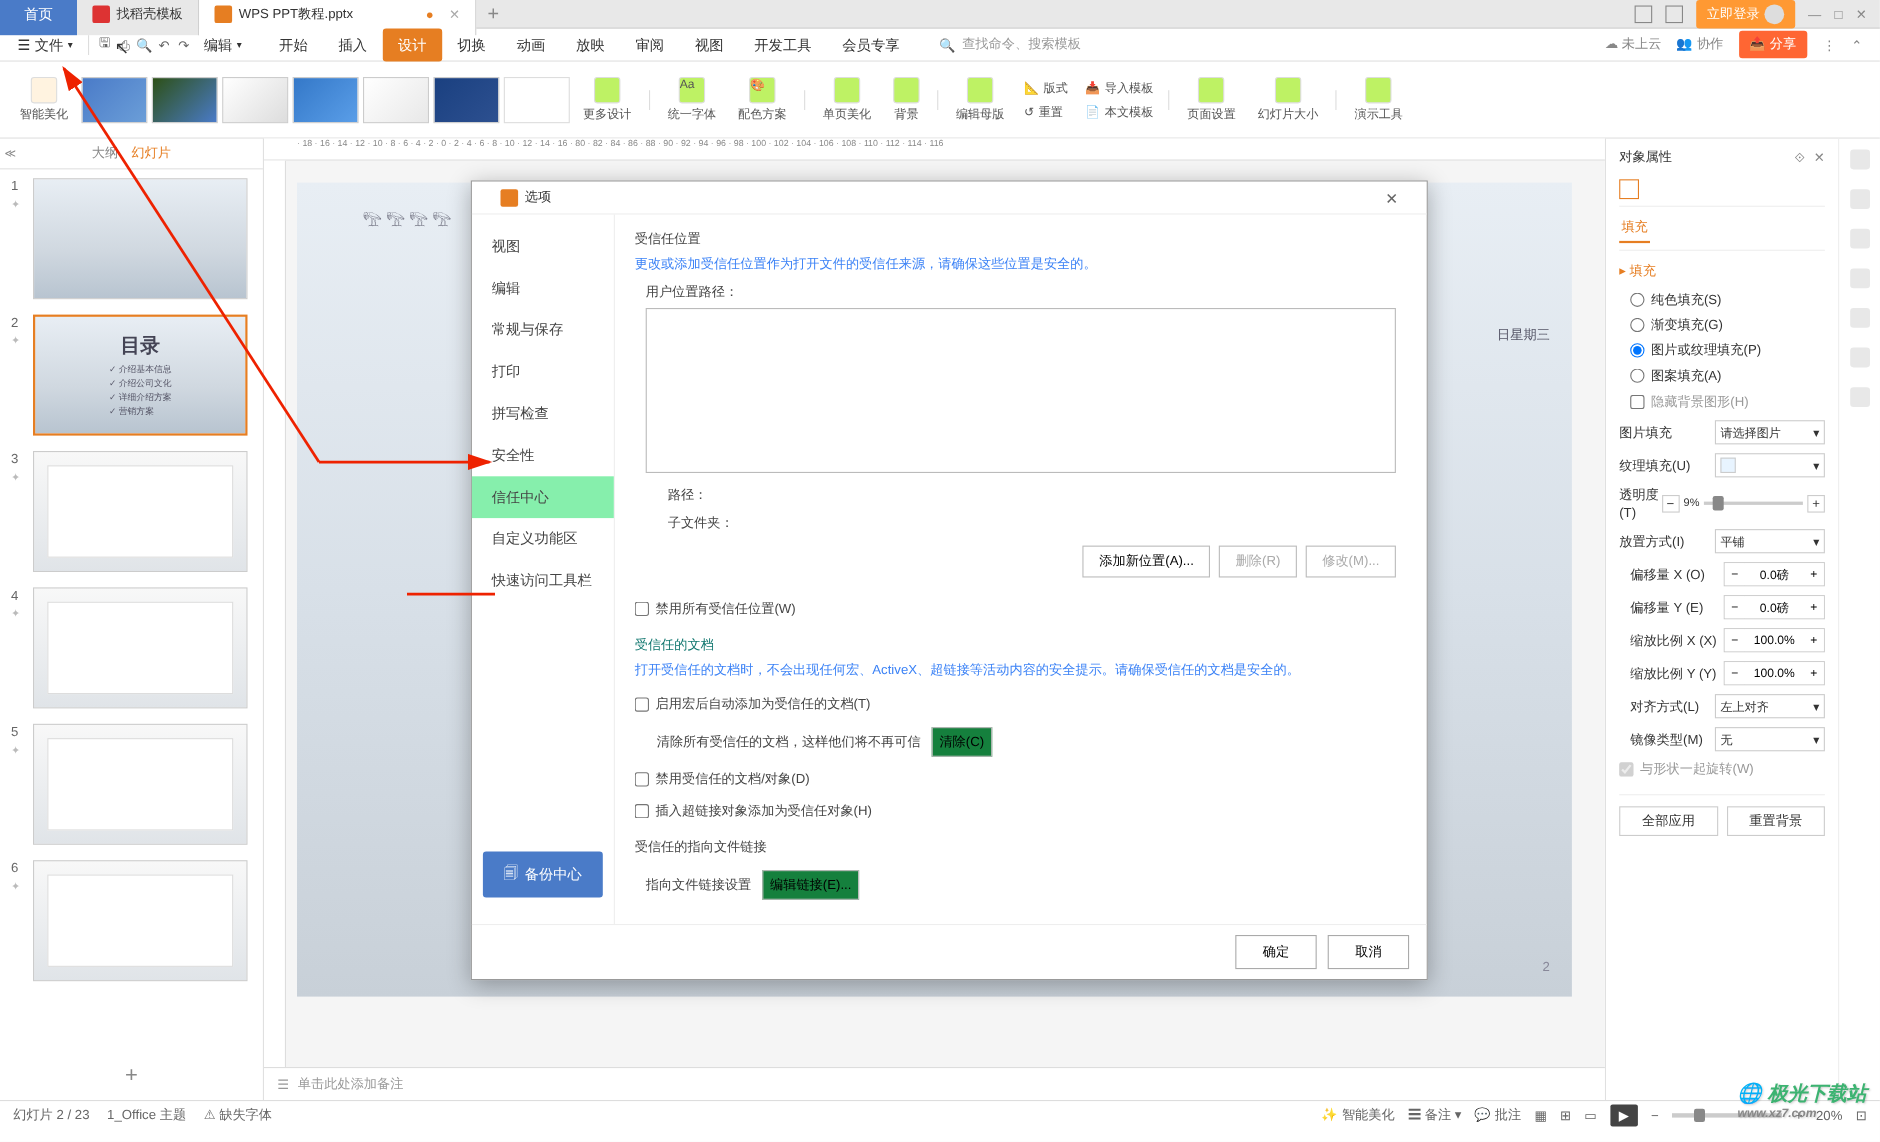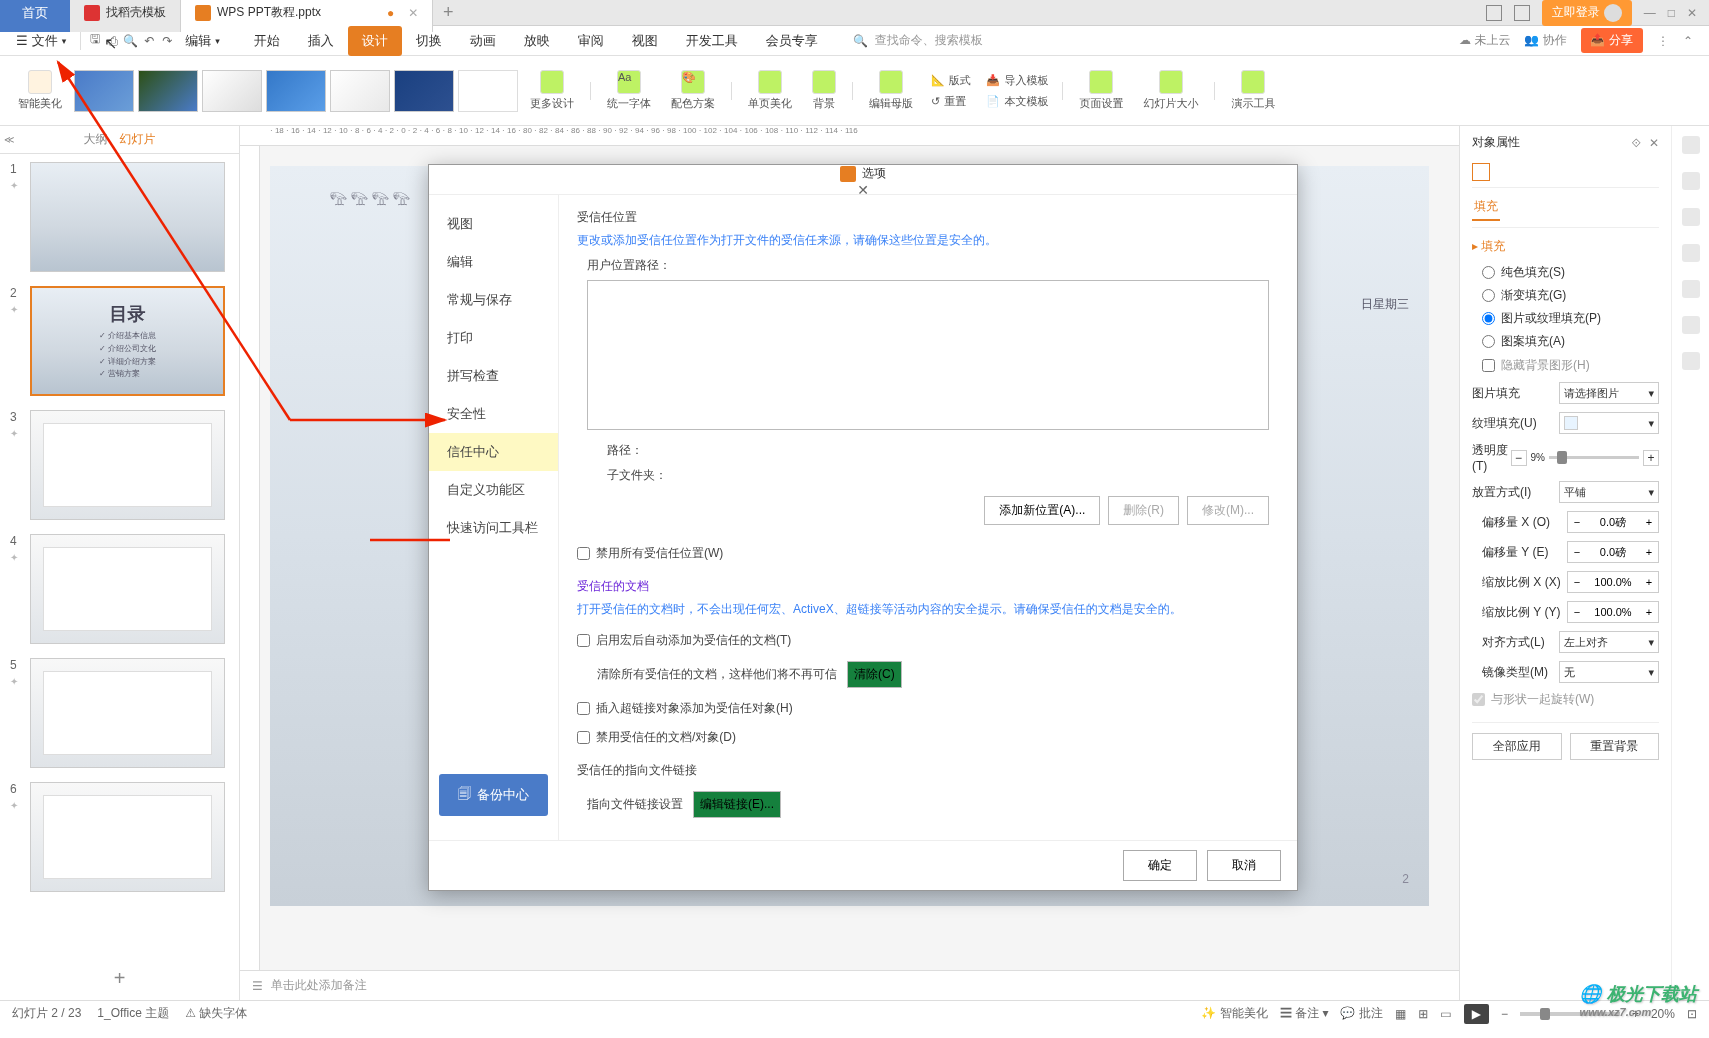--- a/index.html
+++ b/index.html
@@ -92,7 +92,7 @@
 
 
 .options-dialog { position: absolute; left: 428px; top: 164px; width: 870px; height: 727px; background: #fff; border: 1px solid #999; box-shadow: 0 4px 20px rgba(0,0,0,0.3); display: flex; flex-direction: column; }
-.dialog-titlebar { height: 30px; display: flex; align-items: center; justify-content: space-between; padding: 0 26px; border-bottom: 1px solid #eee; flex-direction: column; }
+.dialog-titlebar { height: 30px; display: flex; align-items: center; justify-content: space-between; padding: 0 26px; border-bottom: 1px solid #eee; }
 .dialog-title { display: flex; align-items: center; gap: 6px; font-size: 12px; }
 .dialog-title-icon { width: 16px; height: 16px; background: #e67e22; border-radius: 2px; }
 .dialog-close { font-size: 14px; color: #666; cursor: pointer; }

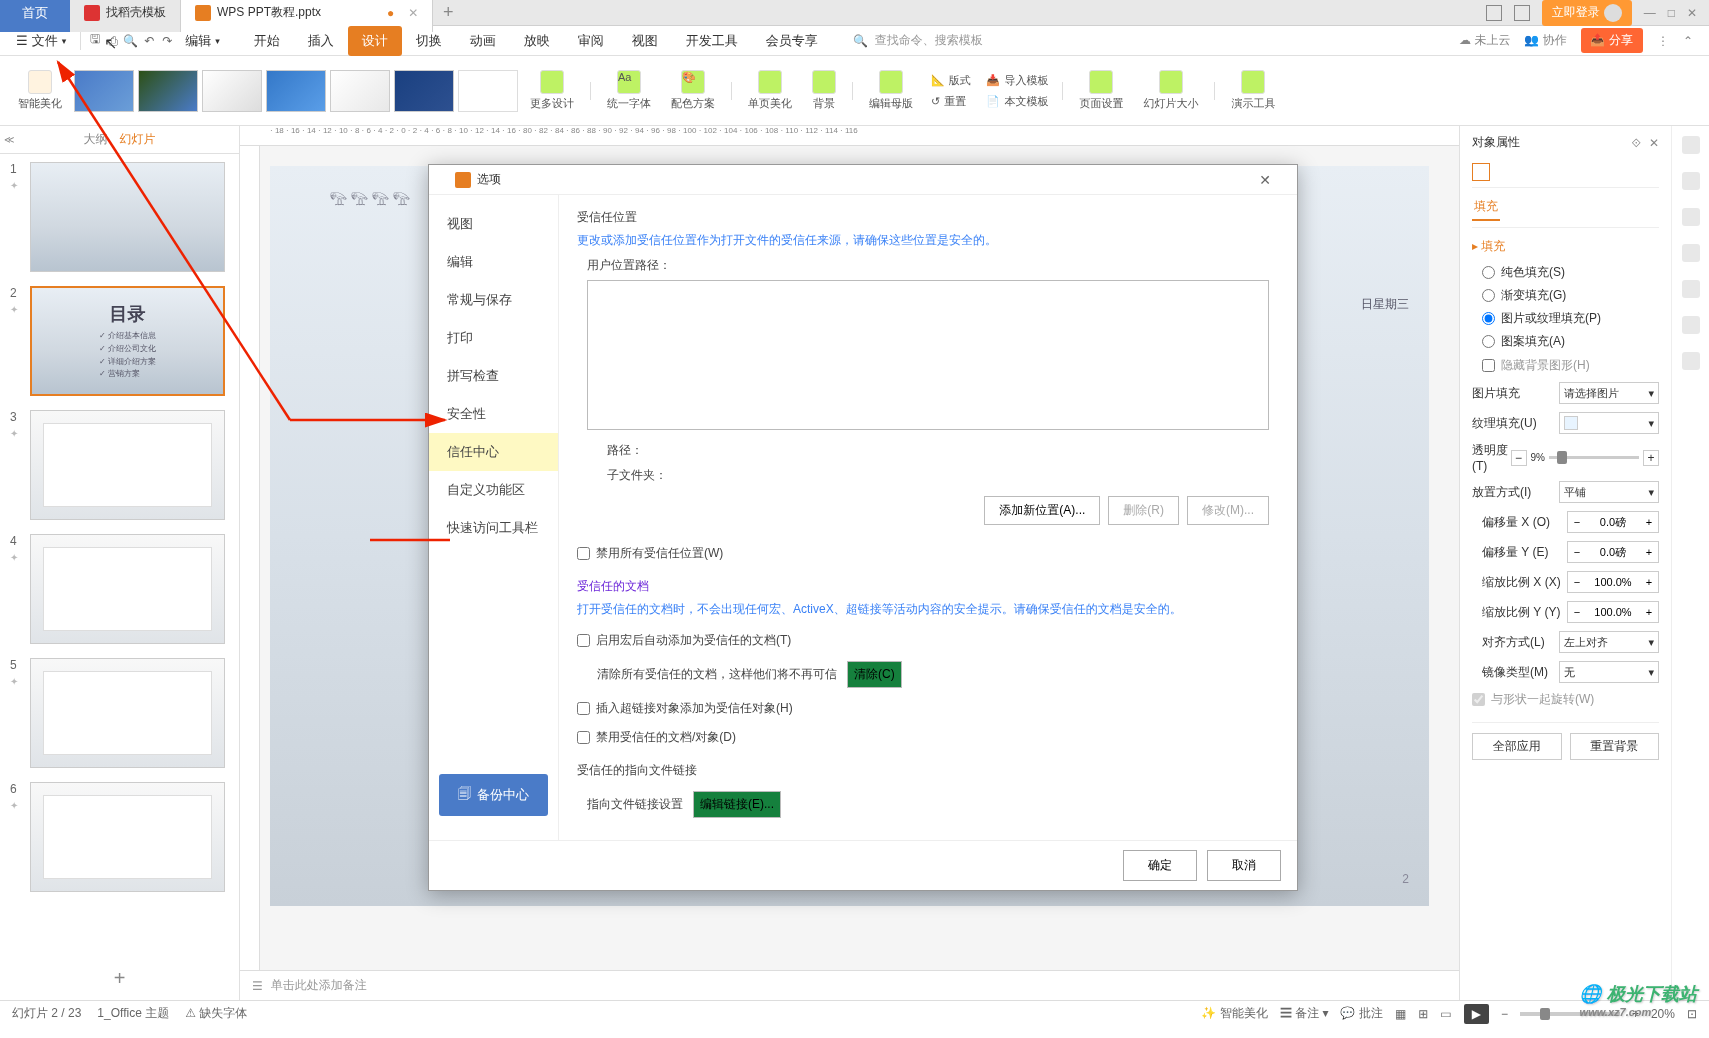--- a/index.html
+++ b/index.html
@@ -99,7 +99,7 @@
 .dialog-body { flex: 1; display: flex; }
 .dialog-sidebar { width: 130px; border-right: 1px solid #eee; padding: 10px 0; display: flex; flex-direction: column; }
 .dialog-sidebar-item { padding: 10px 18px; font-size: 13px; color: #444; cursor: pointer; }
-.dialog-sidebar-item.active { background: #fef9c3; }
+.dialog-sidebar-item.active { background: #86efac; }
 .backup-btn { margin: auto 10px 14px; background: #4a7bc8; color: #fff; padding: 10px; text-align: center; border-radius: 3px; display: flex; align-items: center; justify-content: center; gap: 6px; font-size: 13px; }
 .dialog-content { flex: 1; padding: 14px 18px; font-size: 12px; color: #444; overflow-y: auto; }
 .dc-section-title { font-size: 12px; margin-bottom: 6px; }

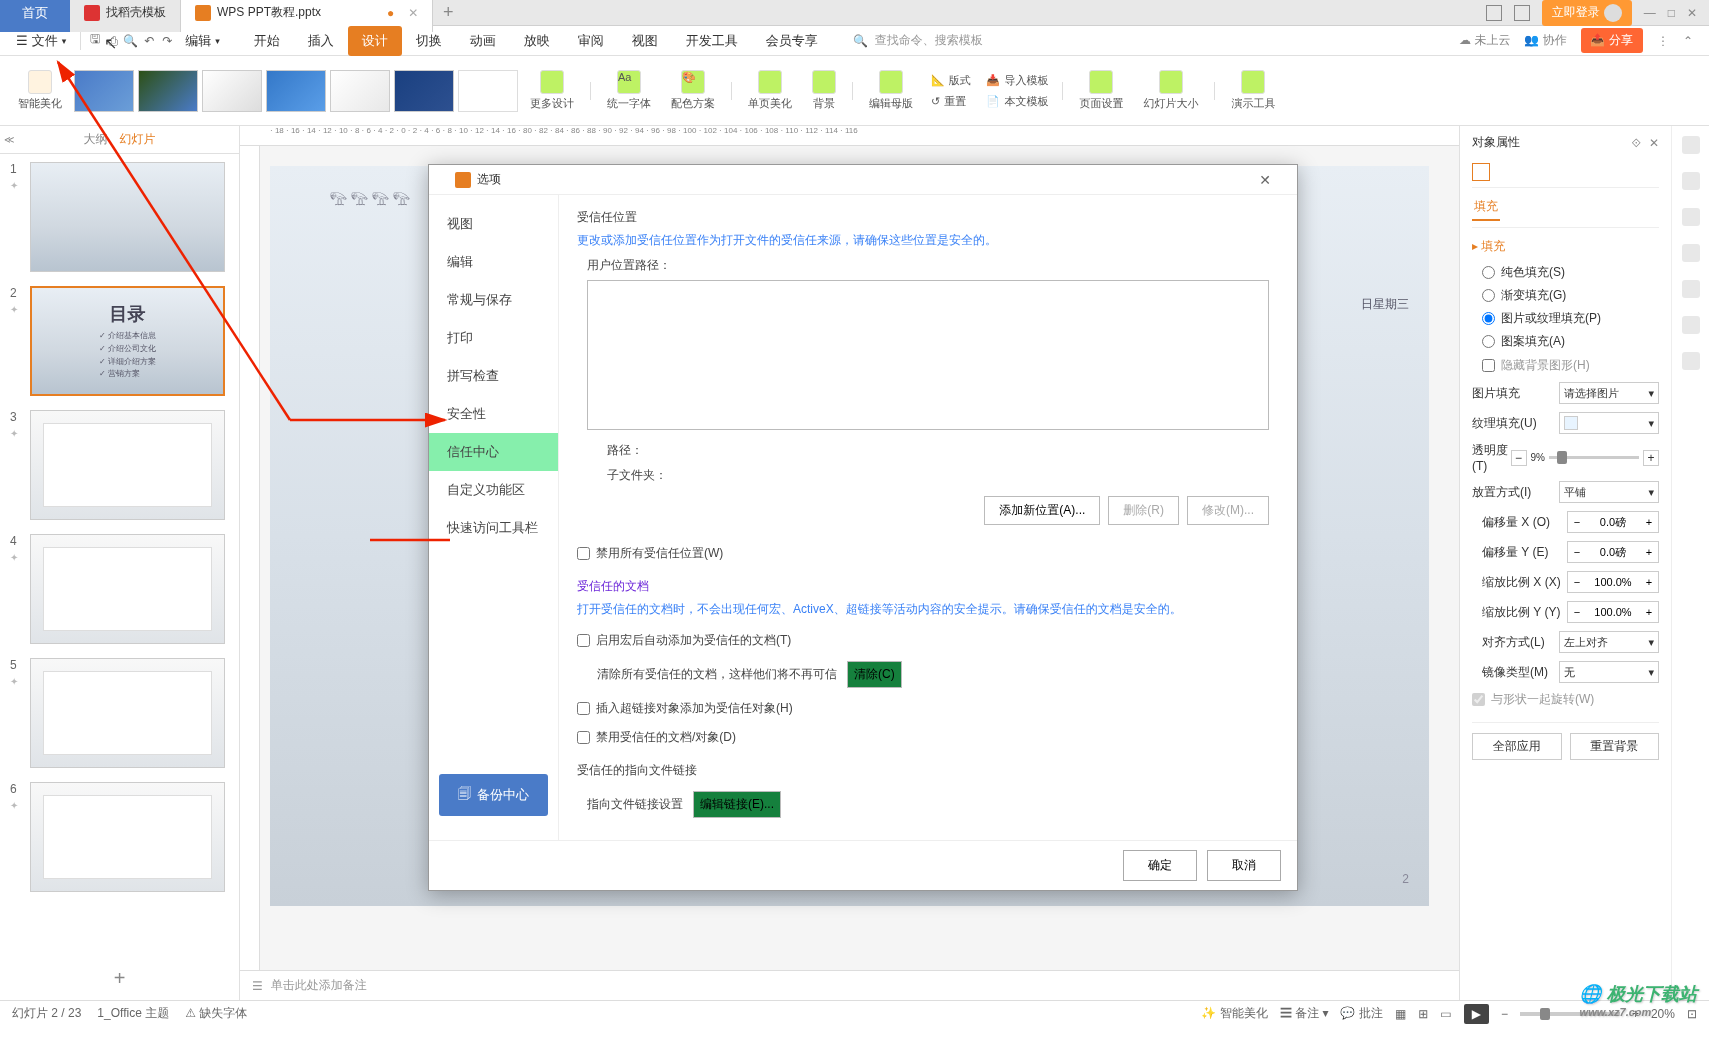--- a/index.html
+++ b/index.html
@@ -547,7 +547,7 @@
           <span>禁用所有受信任位置(W)</span>
         </label>
 
-      <div class="dc-section-title" style="color:#6d28d9;margin-top:10px">受信任的文档</div>
+      <div class="dc-section-title" style="color:#0f766e;margin-top:10px">受信任的文档</div>
       <div class="dc-desc">打开受信任的文档时，不会出现任何宏、ActiveX、超链接等活动内容的安全提示。请确保受信任的文档是安全的。</div>
       <label class="dc-check-row">
           <input type="checkbox" style="">

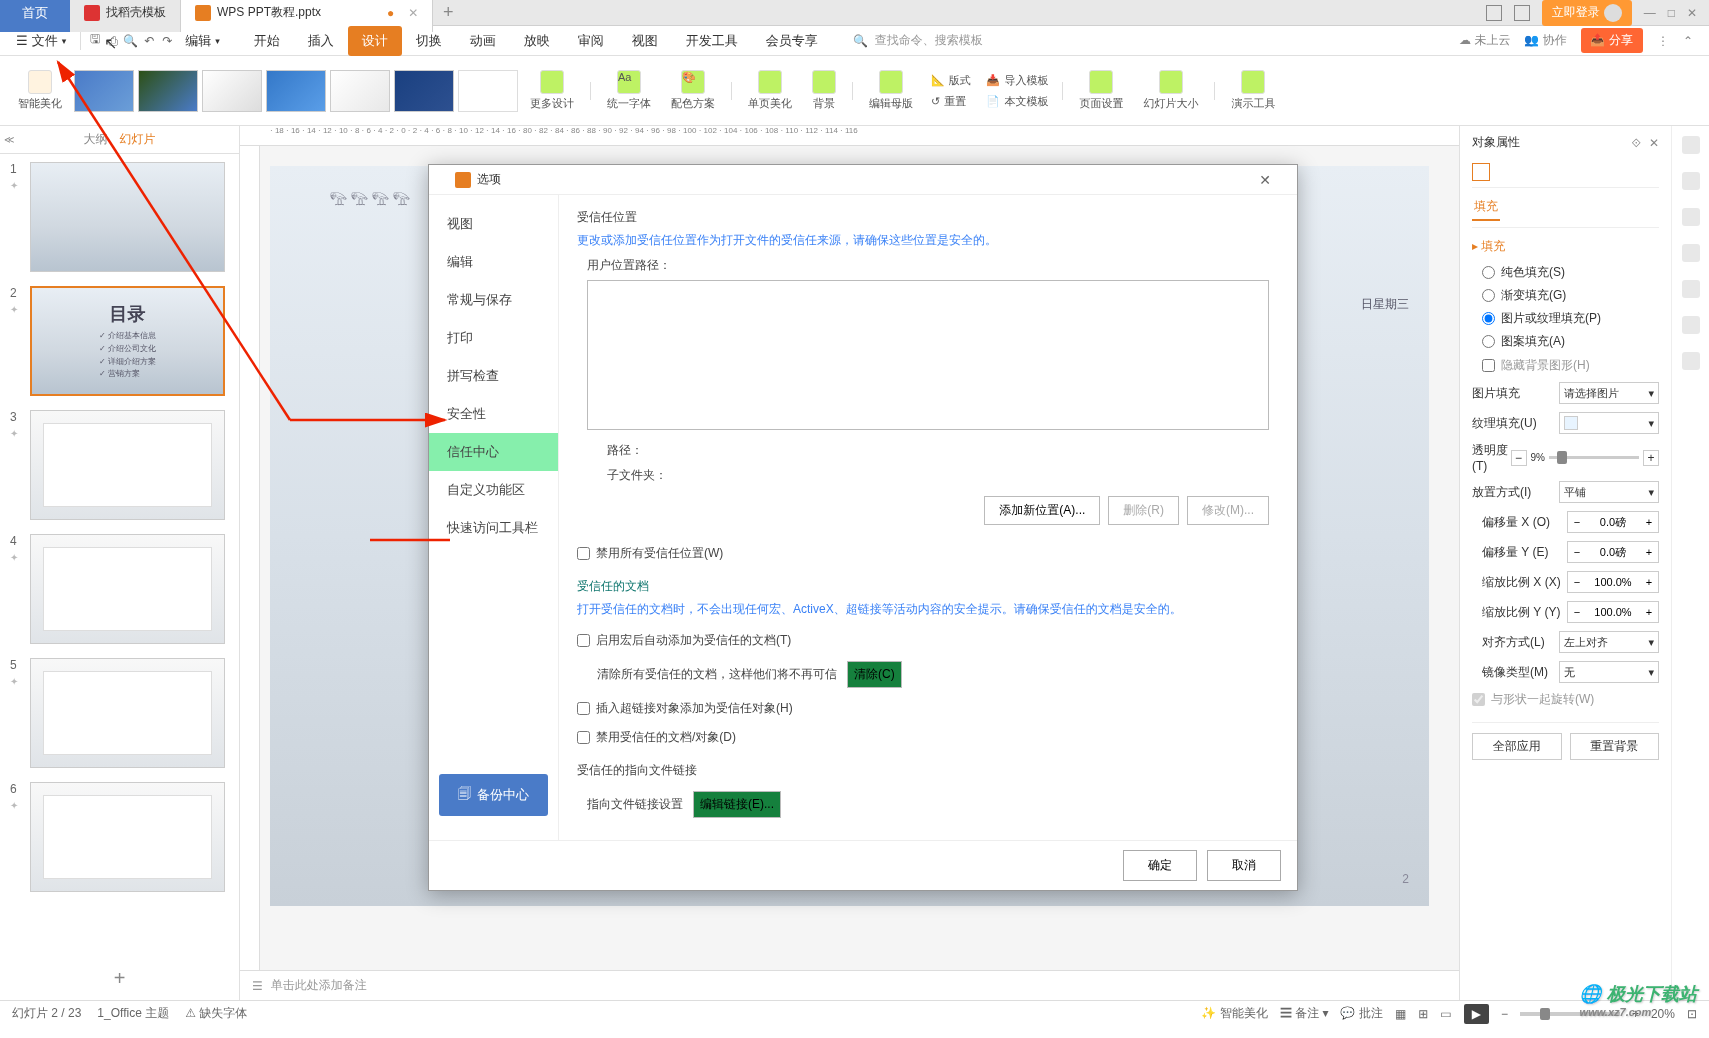--- a/index.html
+++ b/index.html
@@ -559,11 +559,11 @@
       </div>
       <label class="dc-check-row">
           <input type="checkbox" style="">
-          <span>插入超链接对象添加为受信任对象(H)</span>
+          <span>禁用受信任的文档/对象(D)</span>
         </label>
       <label class="dc-check-row">
           <input type="checkbox" style="">
-          <span>禁用受信任的文档/对象(D)</span>
+          <span>插入超链接对象添加为受信任对象(H)</span>
         </label>
 
       <div class="dc-section-title" style="color:#444;margin-top:10px">受信任的指向文件链接</div>

